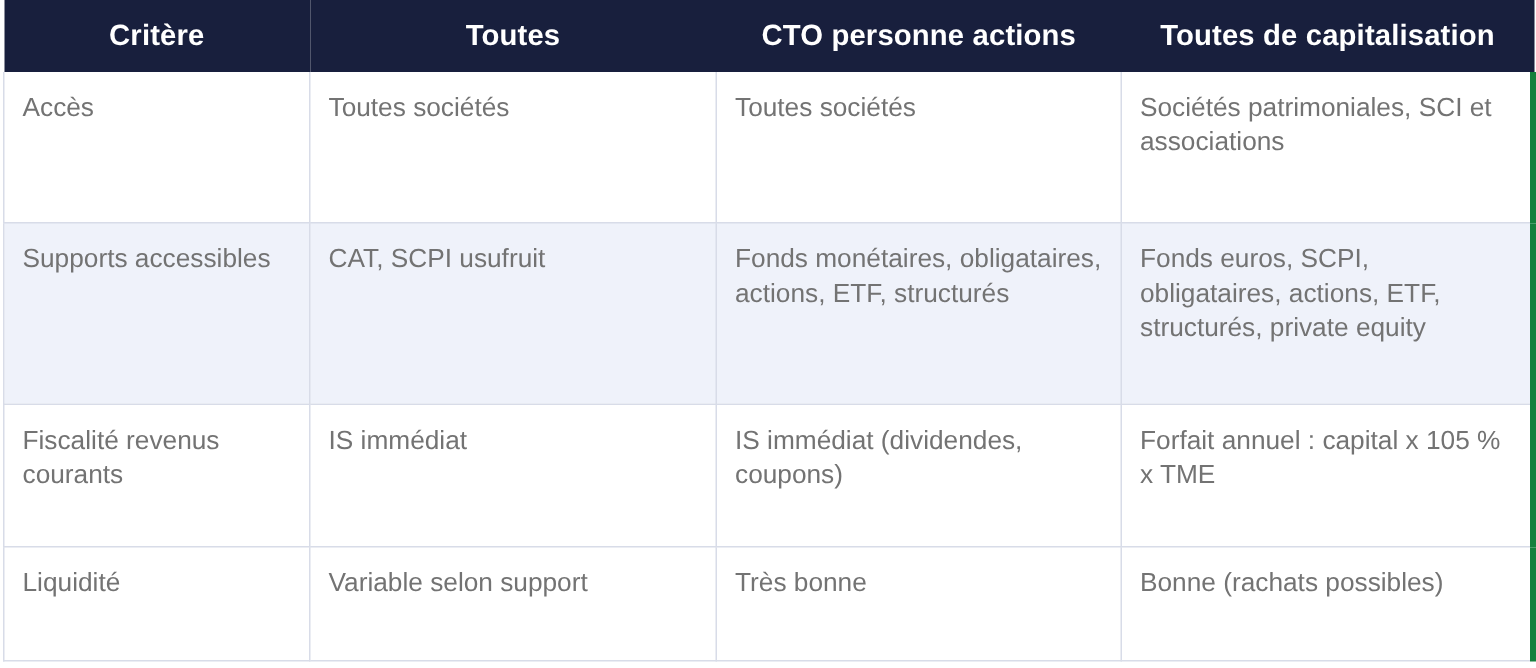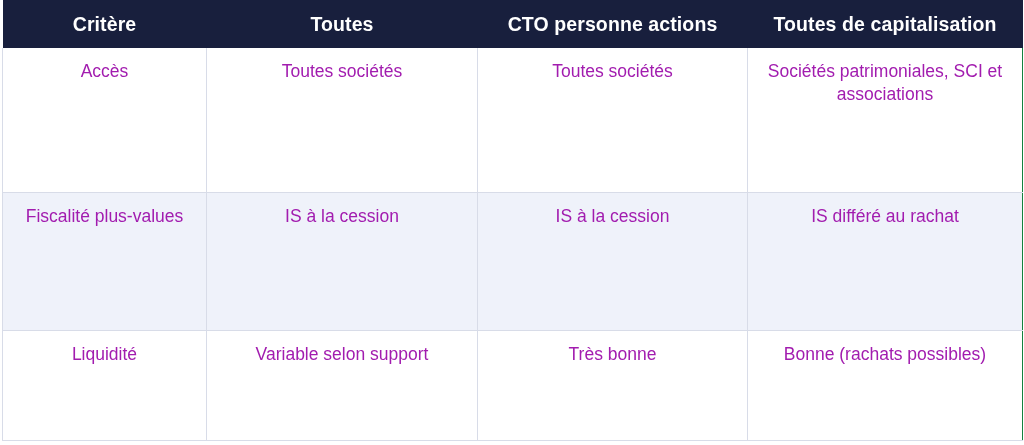--- a/index.html
+++ b/index.html
@@ -50,8 +50,8 @@
 
   tbody td {
     font-size: 17.5px;
-    color: #a21caf;
-    text-align: center;
+    color: #737373;
+    text-align: left;
     vertical-align: top;
     padding: 12px 12px 12px 12px;
     border-right: 1px solid #d8dce8;

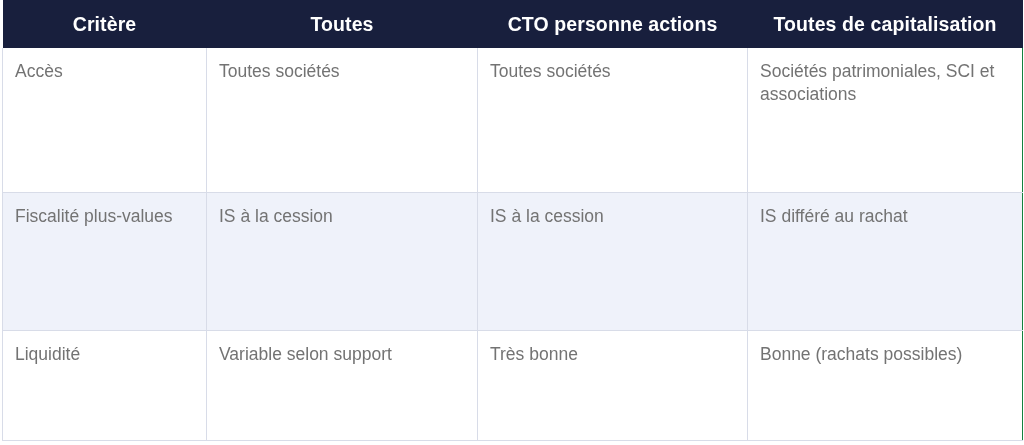--- a/index.html
+++ b/index.html
@@ -60,7 +60,7 @@
     word-wrap: break-word;
   }
   tbody td:last-child {
-    border-right: 1px solid #15803d;
+    border-right: 6px solid #15803d;
   }
   tbody tr td:first-child {
     border-left: 1px solid #d8dce8;

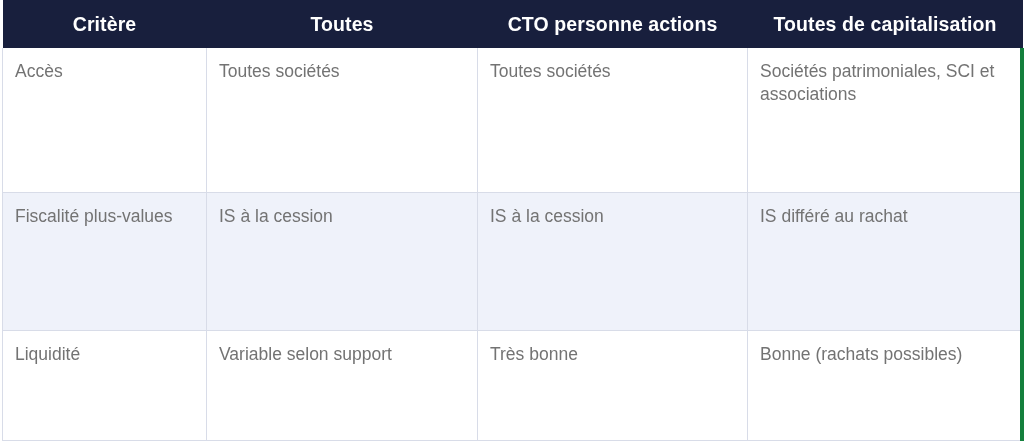--- a/index.html
+++ b/index.html
@@ -102,6 +102,12 @@
         <td>Toutes sociétés</td>
         <td>Sociétés patrimoniales, SCI et associations</td>
       </tr>
+      <tr class="row-even r2">
+        <td>Supports accessibles</td>
+        <td>CAT, SCPI usufruit</td>
+        <td>Fonds monétaires, obligataires, actions, ETF, structurés</td>
+        <td>Fonds euros, SCPI, obligataires, actions, ETF, structurés, private equity</td>
+      </tr>
       <tr class="row-even r4">
         <td>Fiscalité plus-values</td>
         <td>IS à la cession</td>

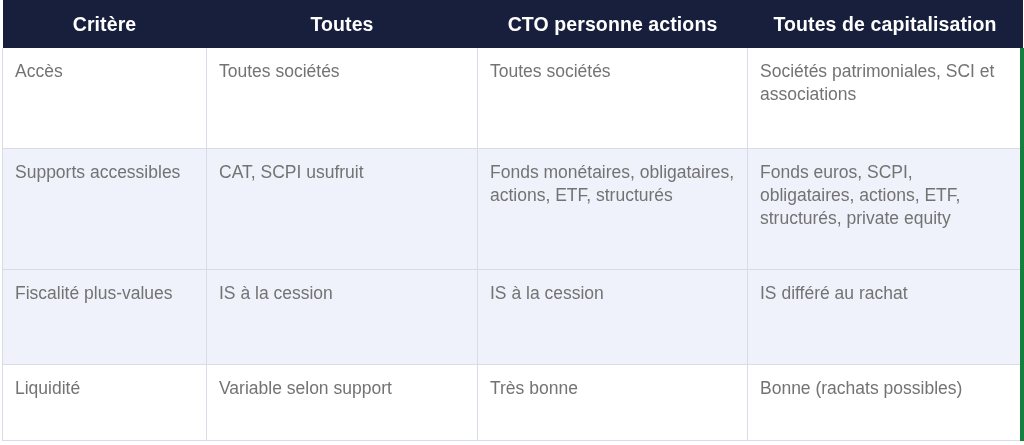--- a/index.html
+++ b/index.html
@@ -108,6 +108,12 @@
         <td>Fonds monétaires, obligataires, actions, ETF, structurés</td>
         <td>Fonds euros, SCPI, obligataires, actions, ETF, structurés, private equity</td>
       </tr>
+      <tr class="row-odd r3">
+        <td>Fiscalité revenus courants</td>
+        <td>IS immédiat</td>
+        <td>IS immédiat (dividendes, coupons)</td>
+        <td>Forfait annuel : capital x 105 % x TME</td>
+      </tr>
       <tr class="row-even r4">
         <td>Fiscalité plus-values</td>
         <td>IS à la cession</td>

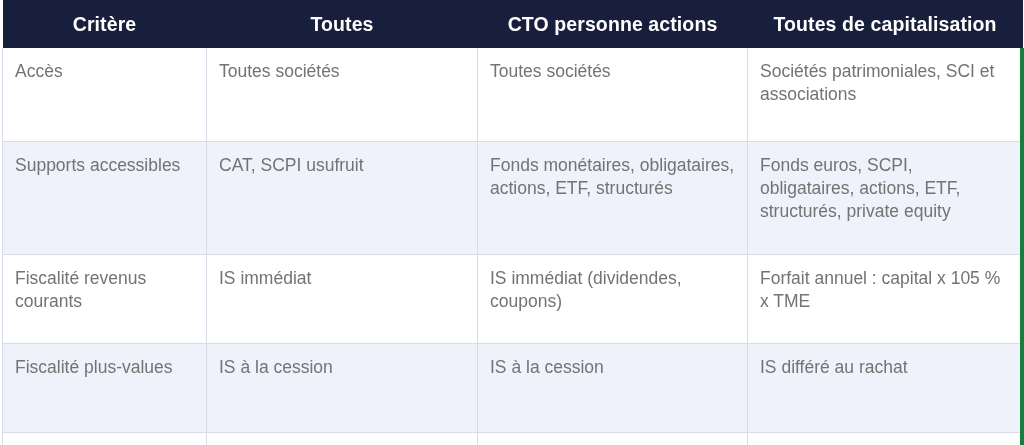--- a/index.html
+++ b/index.html
@@ -114,12 +114,6 @@
         <td>IS immédiat (dividendes, coupons)</td>
         <td>Forfait annuel : capital x 105 % x TME</td>
       </tr>
-      <tr class="row-even r4">
-        <td>Fiscalité plus-values</td>
-        <td>IS à la cession</td>
-        <td>IS à la cession</td>
-        <td>IS différé au rachat</td>
-      </tr>
       <tr class="row-odd r5">
         <td>Liquidité</td>
         <td>Variable selon support</td>

